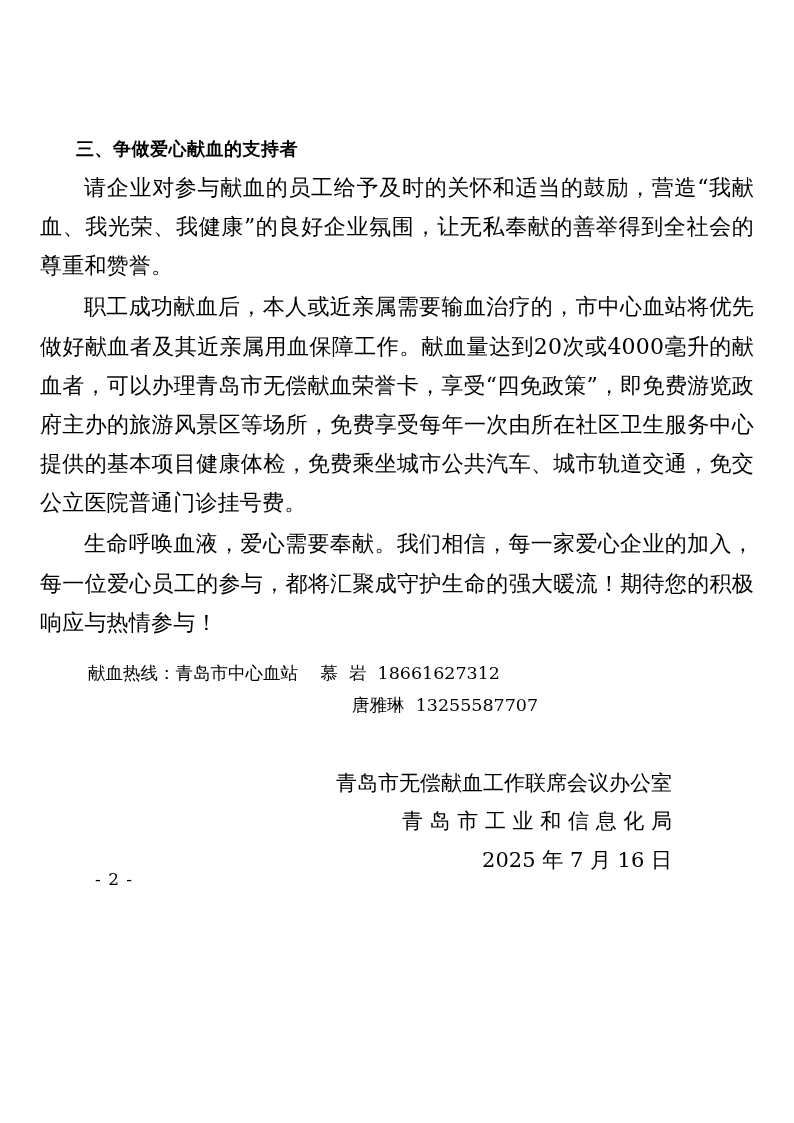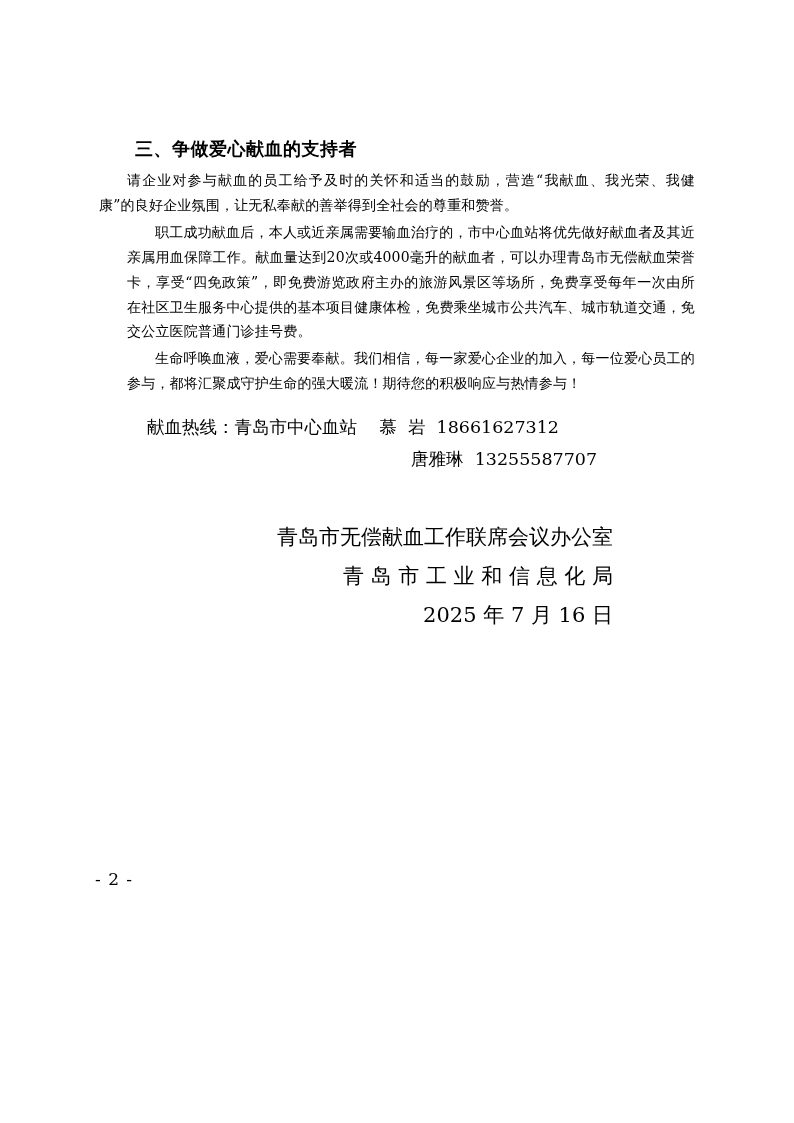--- a/index.html
+++ b/index.html
@@ -22,7 +22,7 @@
     width: 794px;
     height: 994px;
     box-sizing: border-box;
-    padding: 0 99px;
+    padding: 0 40px;
   }
   .doc-body {
     padding-top: 135px;

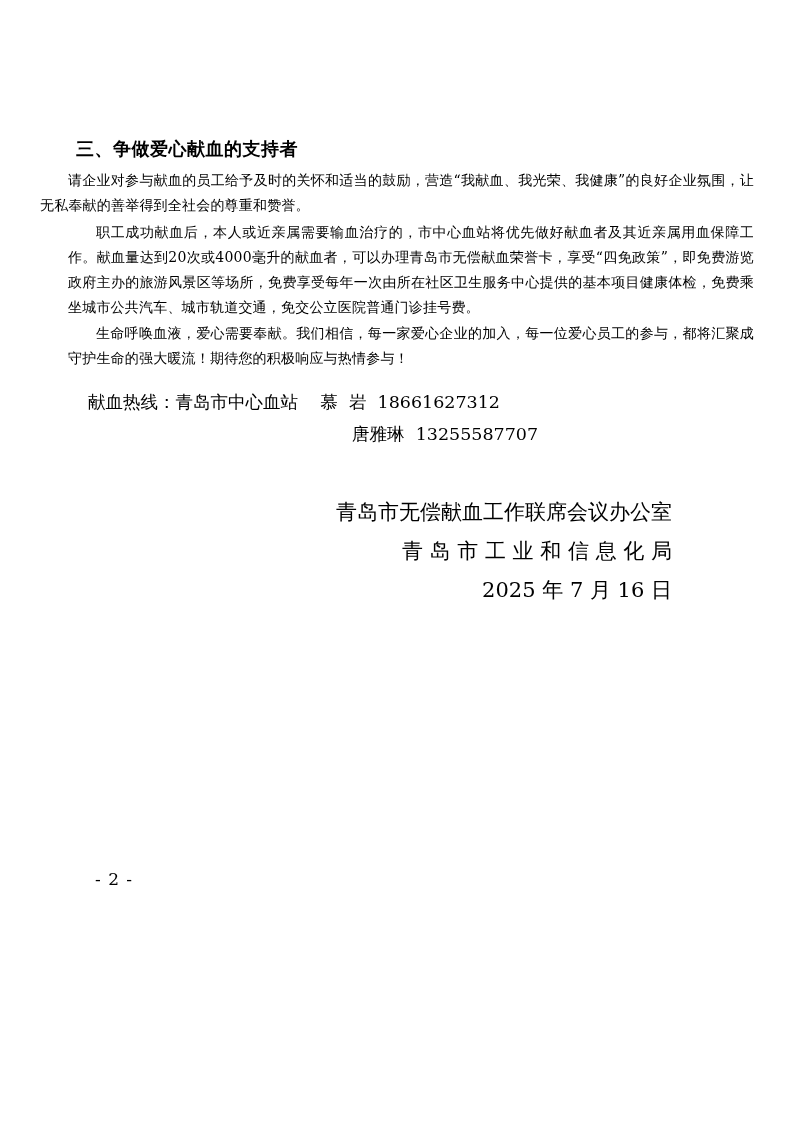--- a/index.html
+++ b/index.html
@@ -36,7 +36,7 @@
     letter-spacing: 0.5px;
   }
   p.para {
-    font-size: 14px;
+    font-size: 22px;
     line-height: 1.78;
     text-indent: 2em;
     margin: 0;

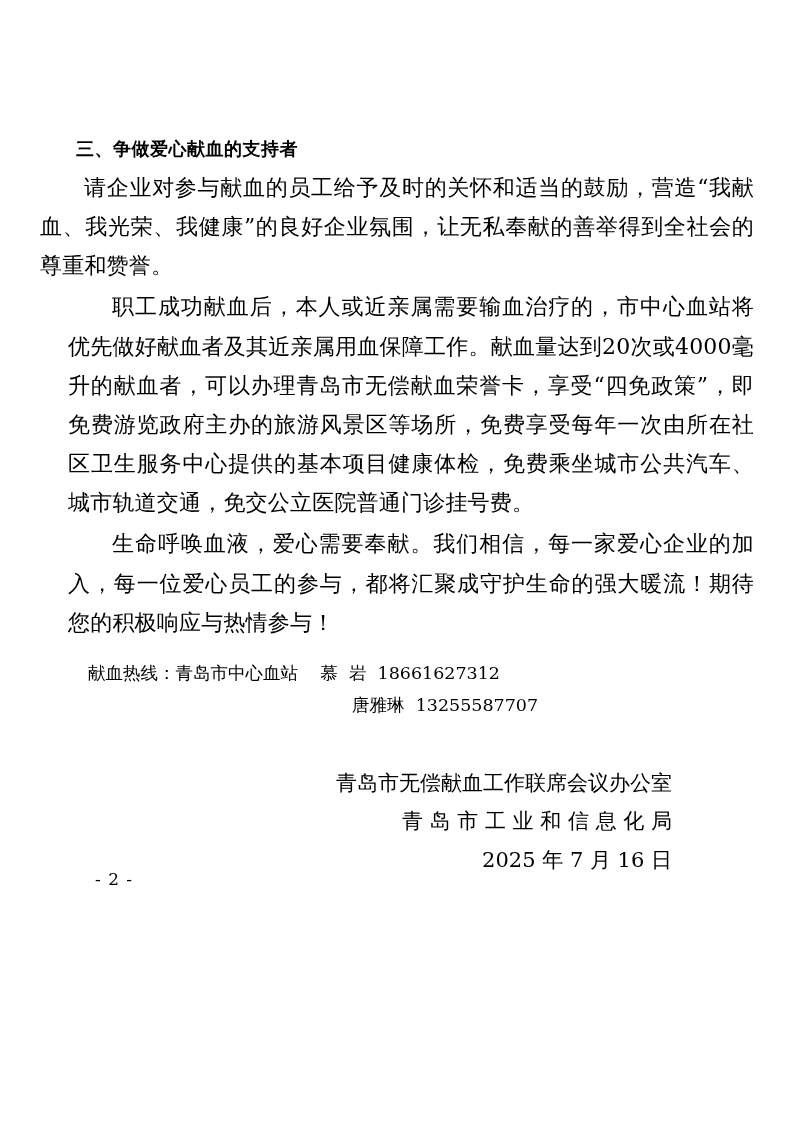--- a/index.html
+++ b/index.html
@@ -46,7 +46,6 @@
   }
   p.para + p.para {
     margin-top: 2px;
-    margin-left: 28px;
   }
   .hotline-block {
     margin-top: 16px;

